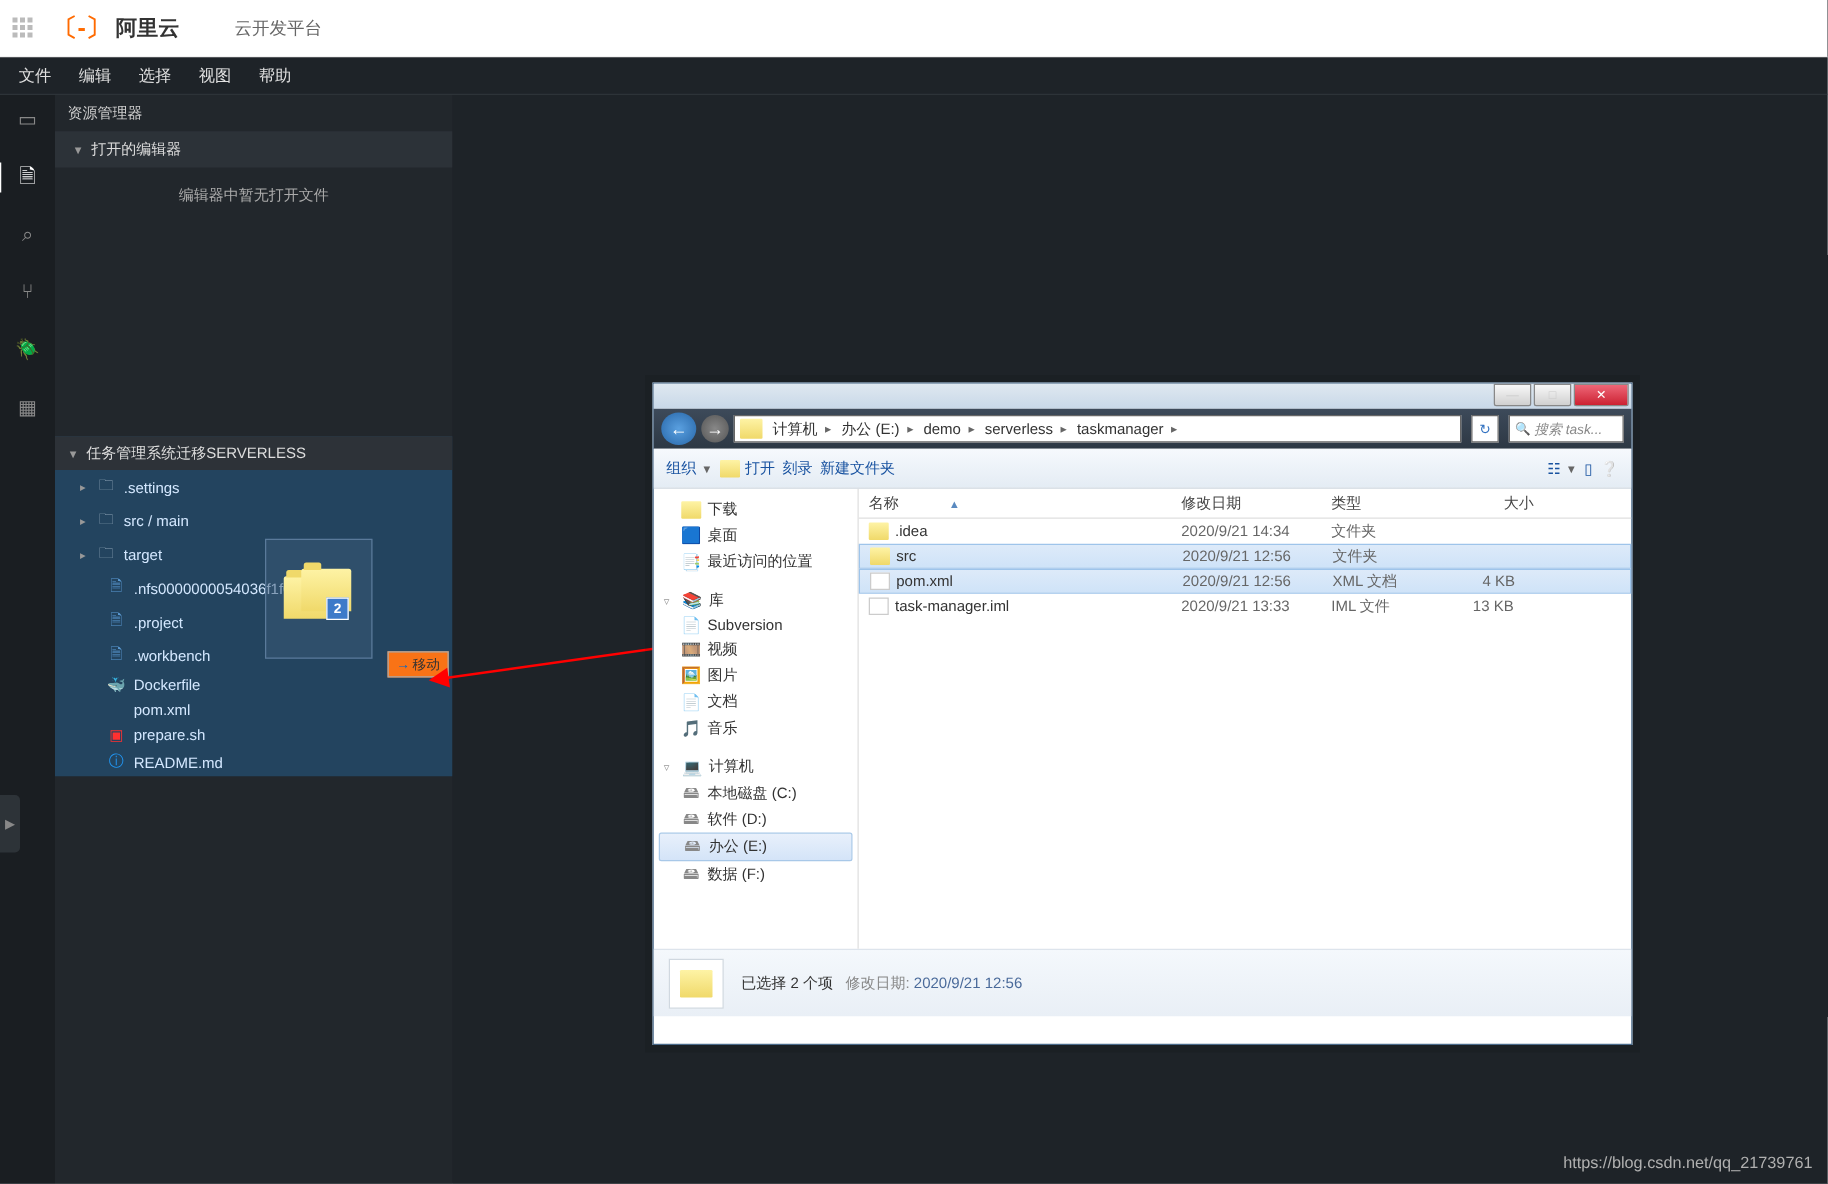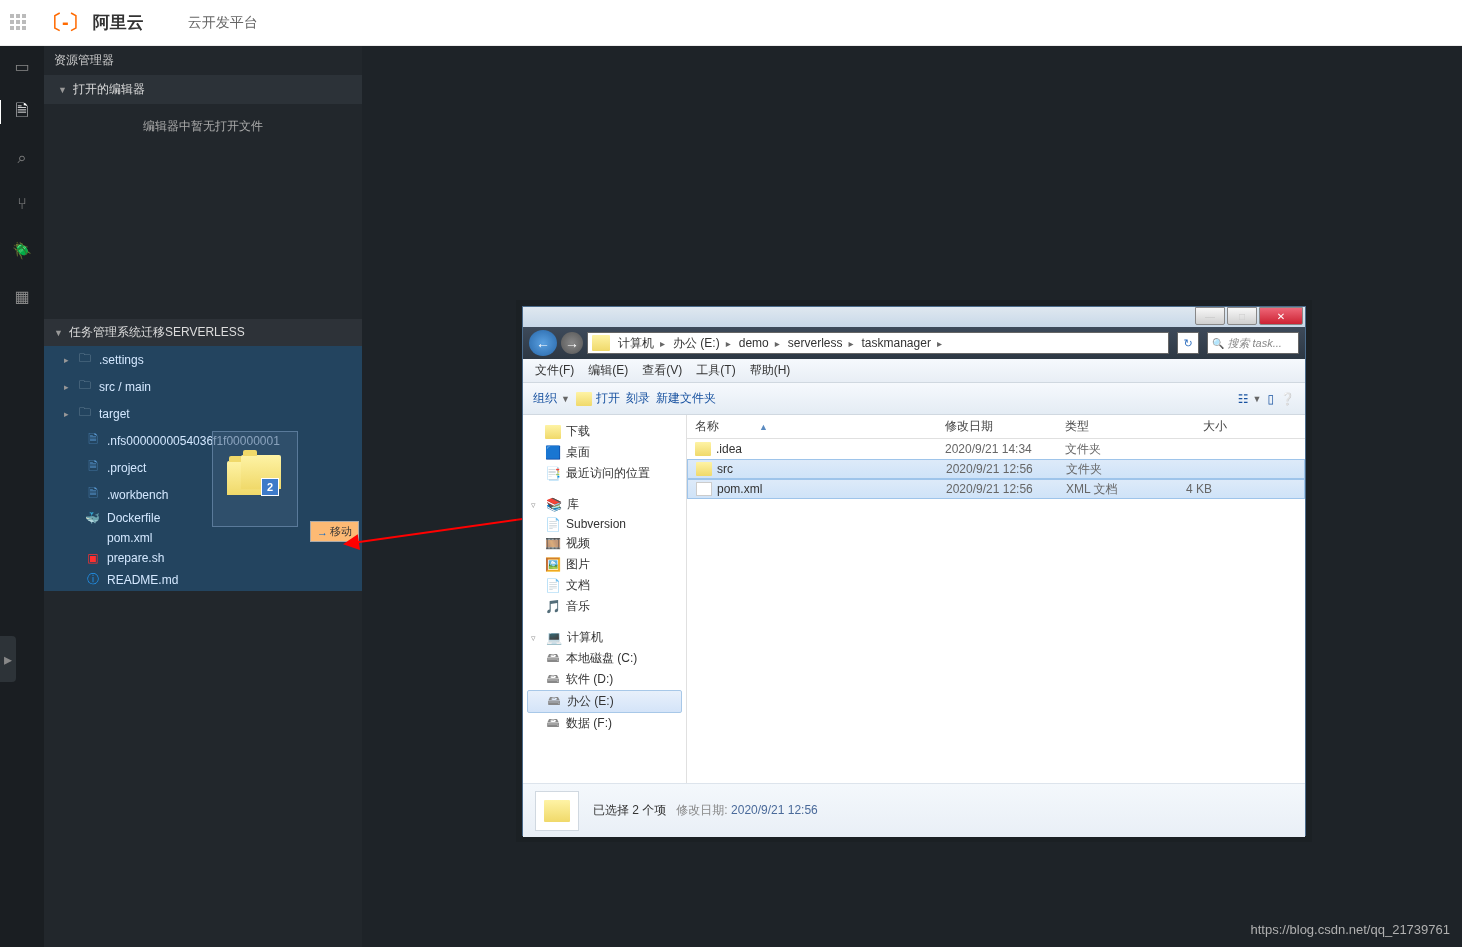--- a/index.html
+++ b/index.html
@@ -142,6 +142,13 @@
 
 <div class="ide">
 
+  <div class="menubar">
+    <span>文件</span>
+    <span>编辑</span>
+    <span>选择</span>
+    <span>视图</span>
+    <span>帮助</span>
+  </div>
 
   <div class="ide-body">
     <div class="activity-bar">

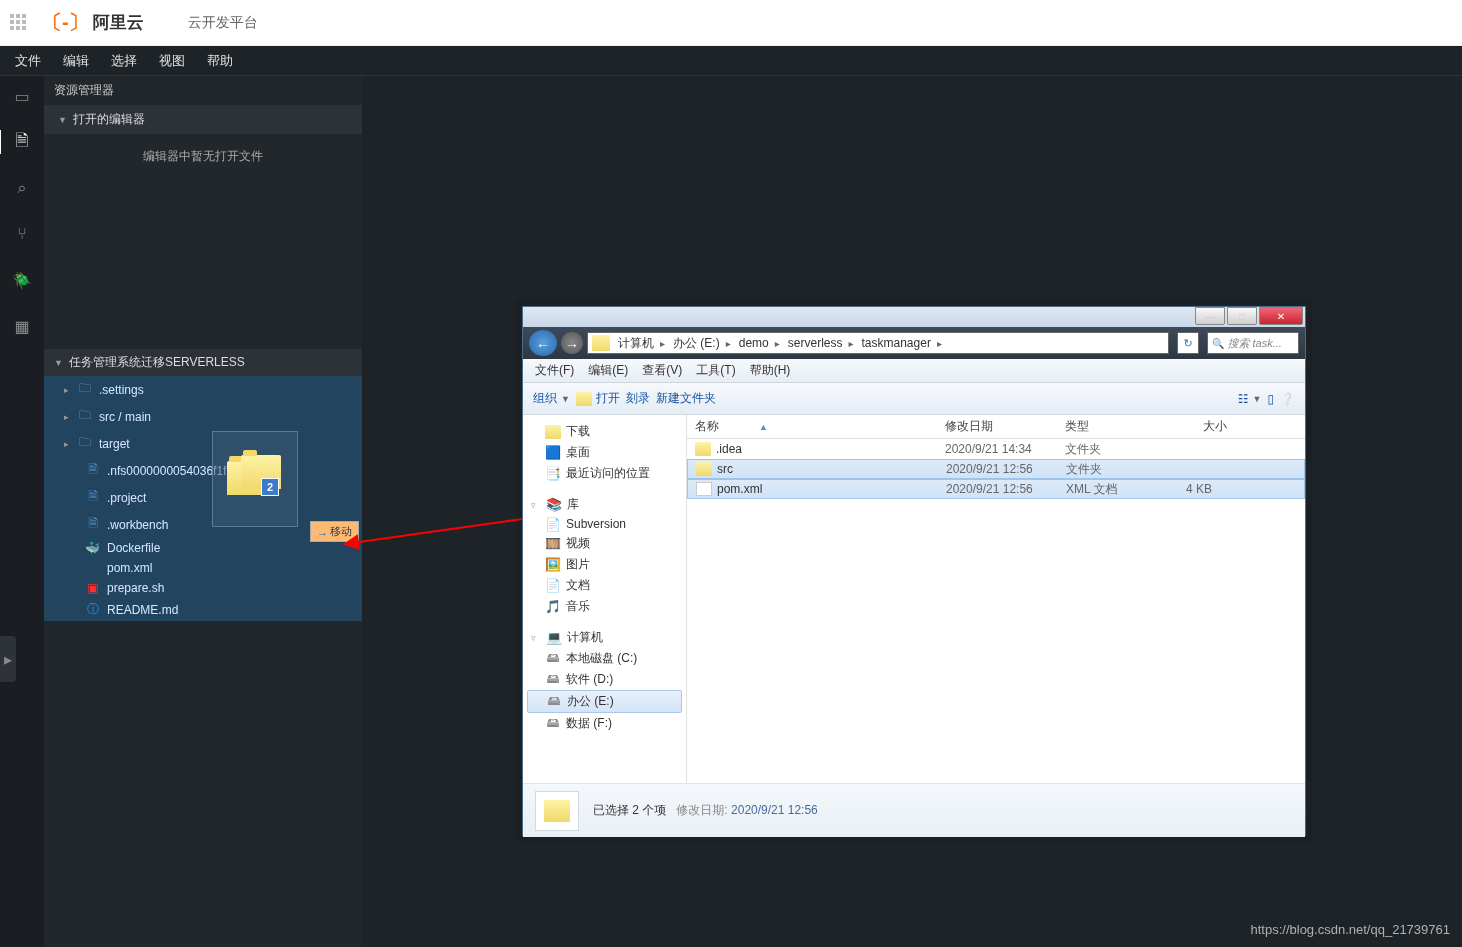--- a/index.html
+++ b/index.html
@@ -270,13 +270,6 @@
           <span>搜索 task...</span>
         </div>
     </div>
-    <div class="win-menu">
-      <span>文件(F)</span>
-      <span>编辑(E)</span>
-      <span>查看(V)</span>
-      <span>工具(T)</span>
-      <span>帮助(H)</span>
-    </div>
     <div class="win-toolbar">
       <div class="tb">
           <span>组织</span> 

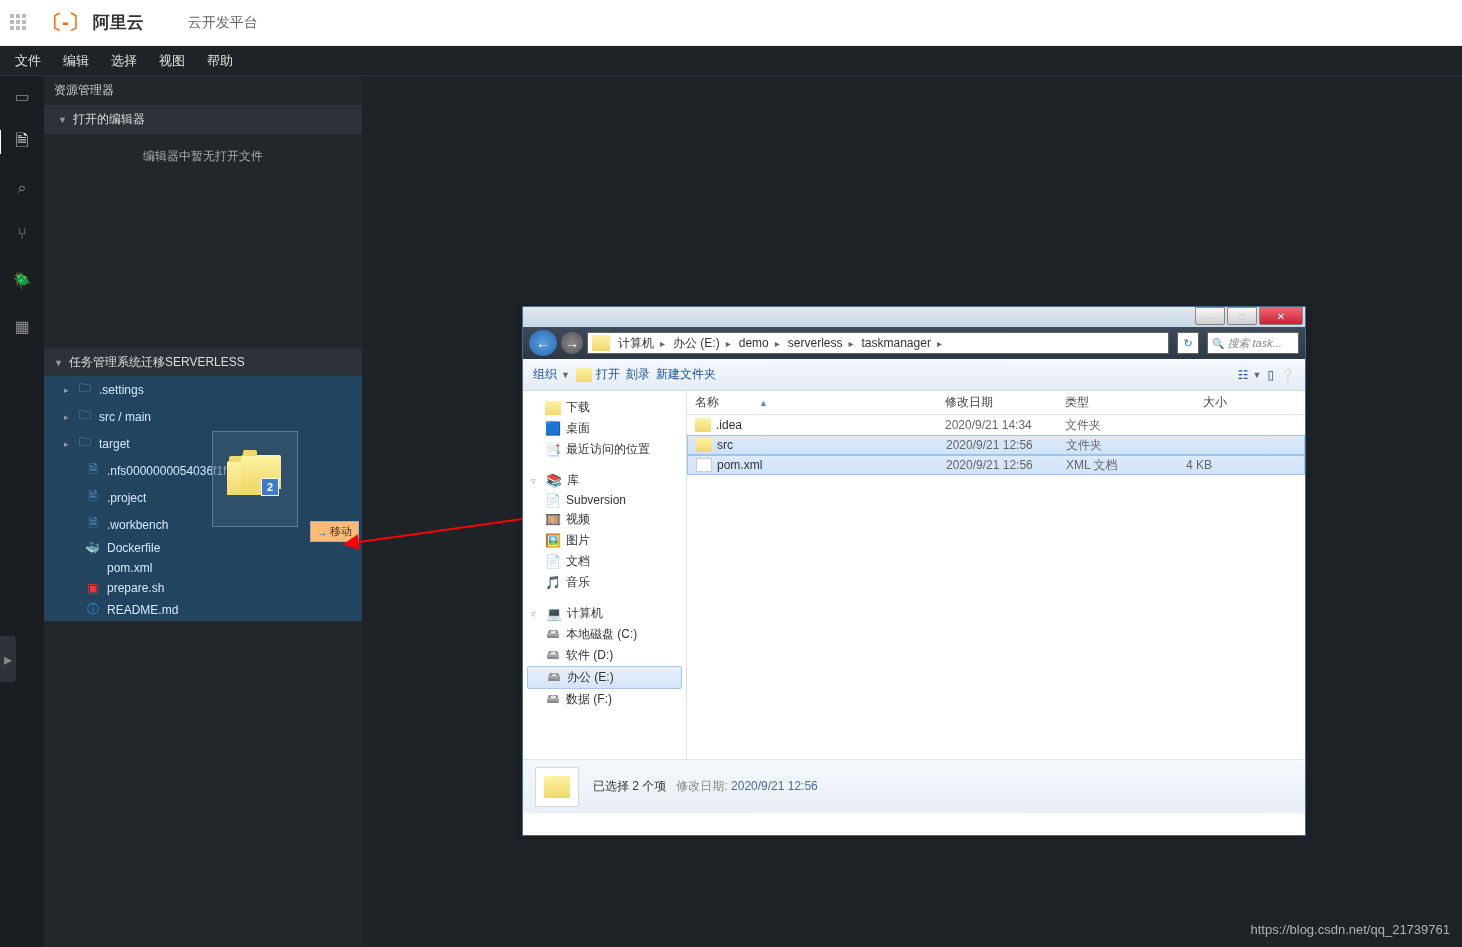--- a/index.html
+++ b/index.html
@@ -385,6 +385,15 @@
               <div class="col-type">XML 文档</div>
               <div class="col-size">4 KB</div>
             </div>
+            <div class="wl-row">
+              <div class="col-name" style="display:flex;align-items:center;">
+                <span class="ricon file"></span>
+                <span>task-manager.iml</span>
+              </div>
+              <div class="col-date">2020/9/21 13:33</div>
+              <div class="col-type">IML 文件</div>
+              <div class="col-size">13 KB</div>
+            </div>
           </div>
       </div>
     </div>

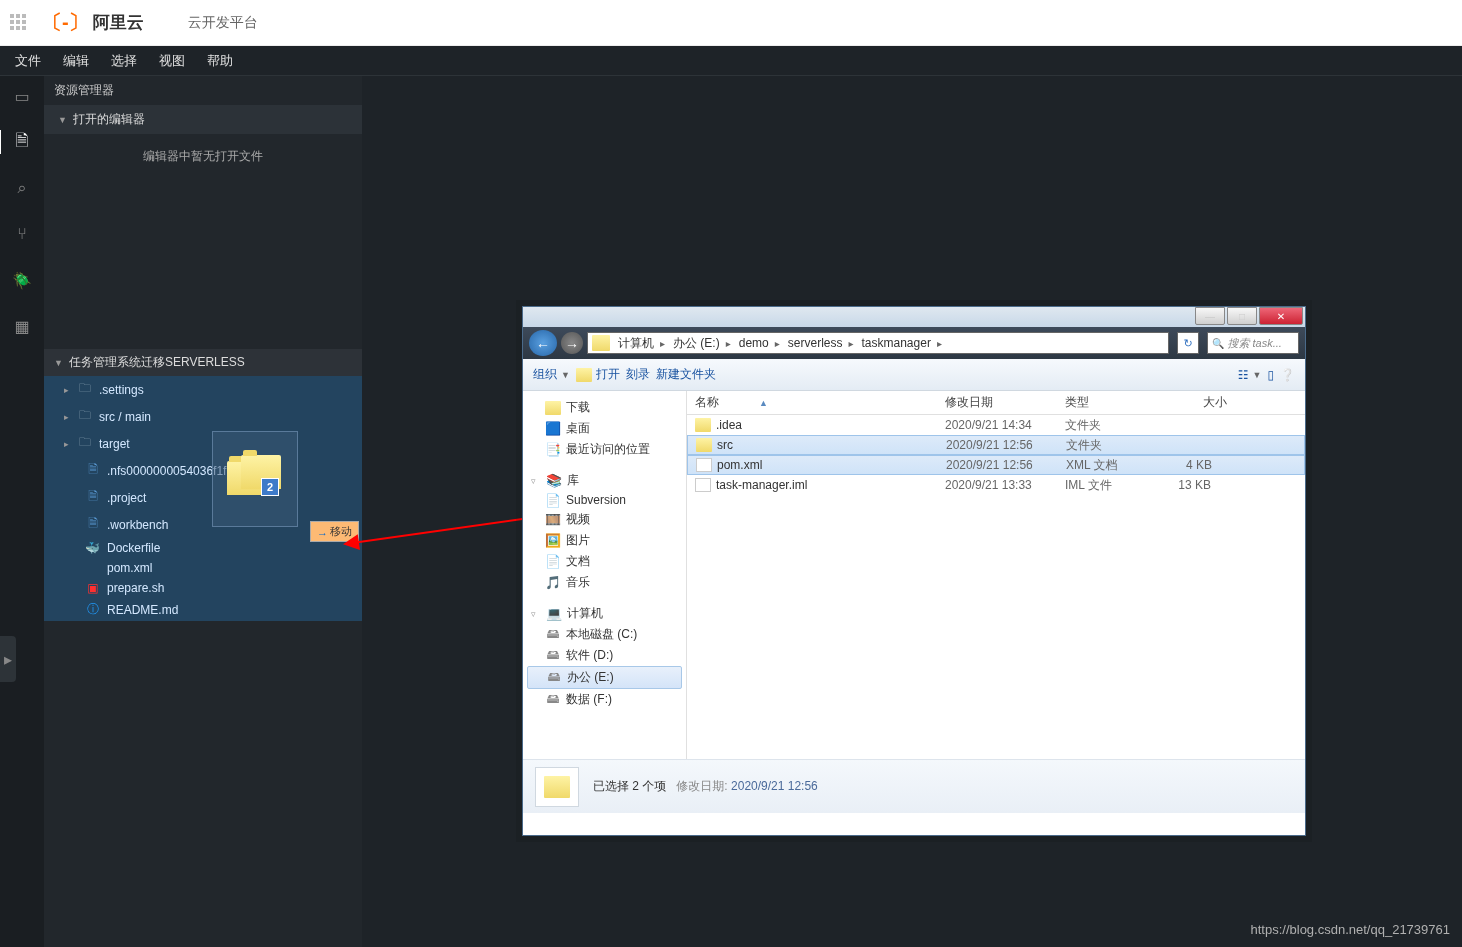--- a/index.html
+++ b/index.html
@@ -52,7 +52,7 @@
 .drag-folders .df1 { left: 0; top: 6px; }
 .drag-folders .df2 { left: 14px; top: 0; }
 .drag-badge { position: absolute; right: 18px; bottom: 30px; width: 18px; height: 18px; background: #3d7ac9; color: #fff; font-size: 11px; font-weight: bold; display: flex; align-items: center; justify-content: center; border: 1px solid #fff; }
-.move-tip { position: absolute; right: -62px; bottom: -16px; background: #fdba74; color: #333; font-size: 11px; padding: 2px 6px; border: 1px solid #aaa; display: flex; align-items: center; }
+.move-tip { position: absolute; right: -62px; bottom: -16px; background: #f97316; color: #333; font-size: 11px; padding: 2px 6px; border: 1px solid #aaa; display: flex; align-items: center; }
 .move-tip::before { content:'→'; color:#0066cc; margin-right:2px; font-weight:bold; }
 
 .collapse-tab { position: absolute; left: 0; top: 590px; width: 16px; height: 46px; background: #2d3338; border-radius: 0 4px 4px 0; display: flex; align-items: center; justify-content: center; color: #888; }

